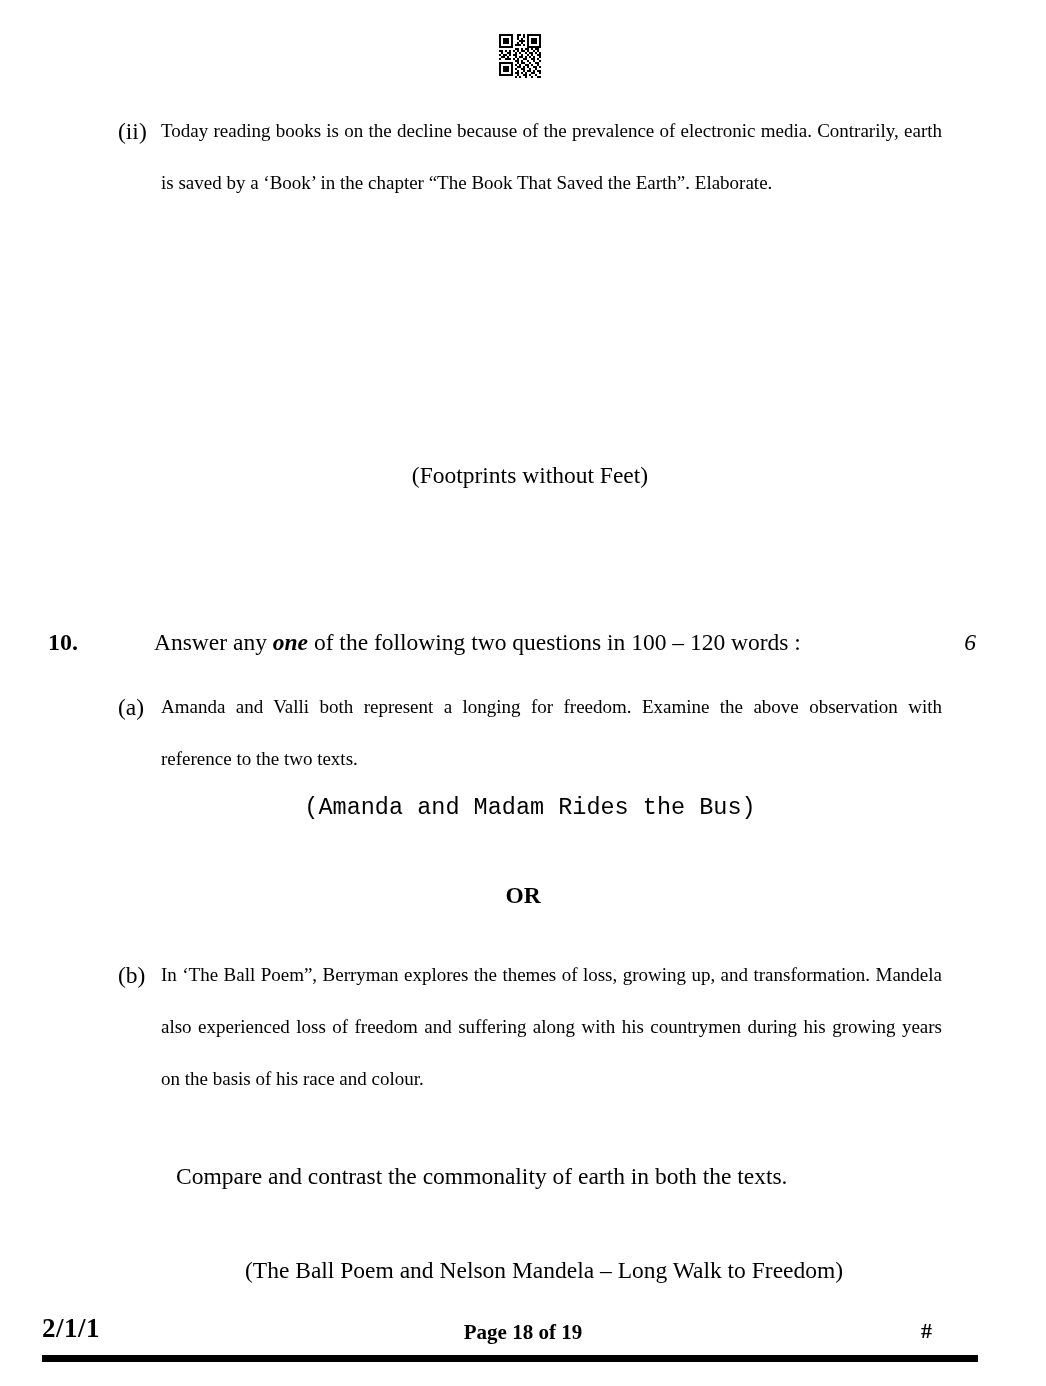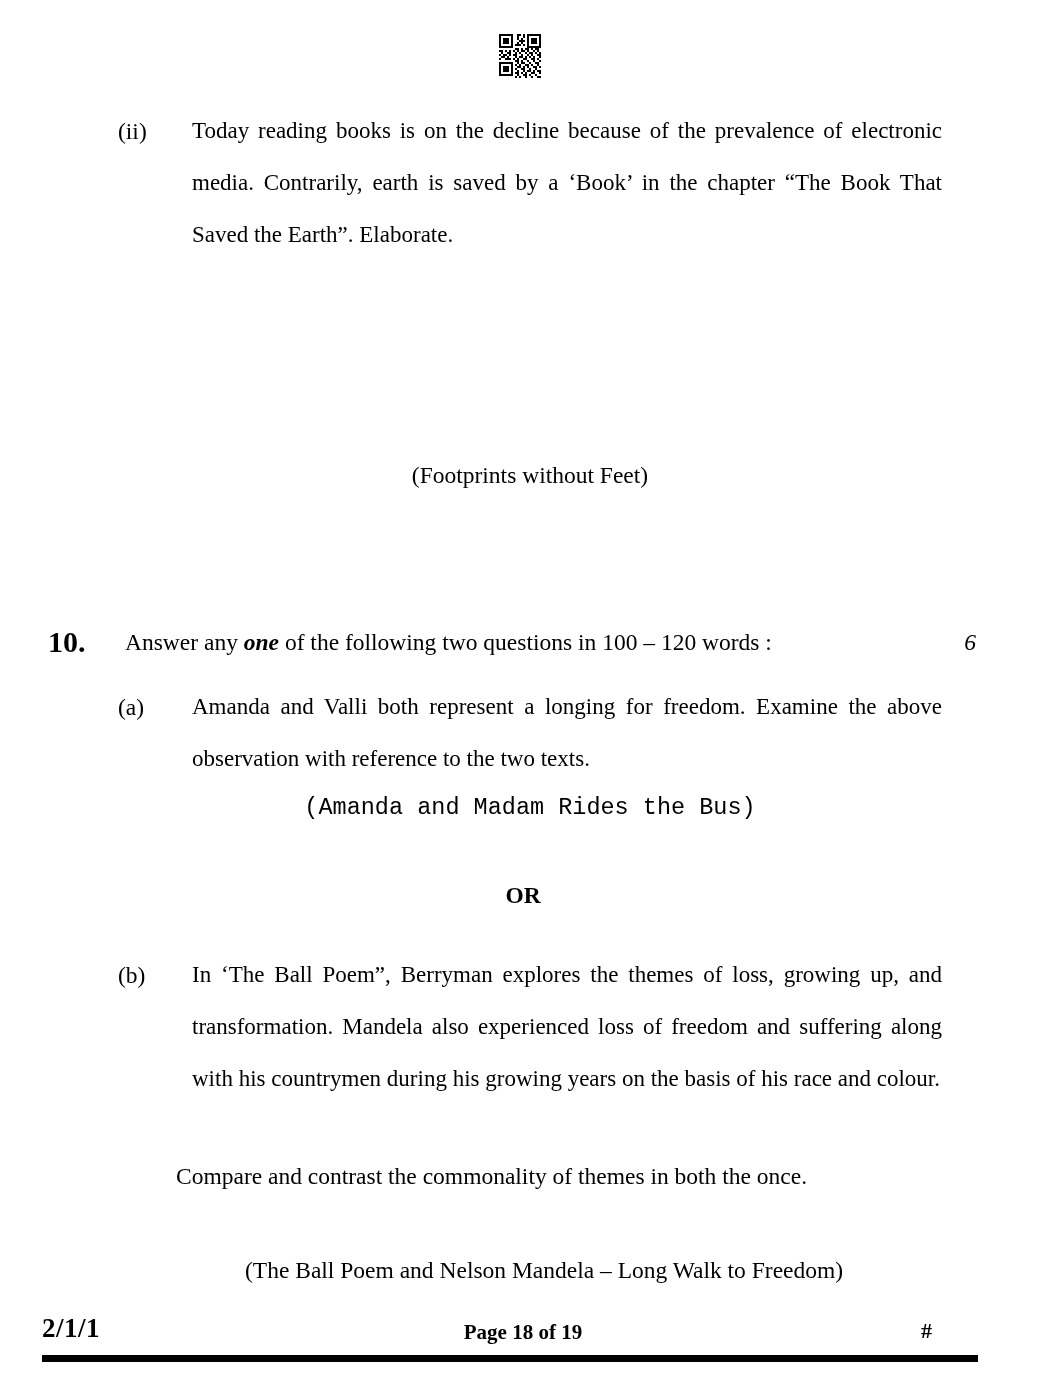--- a/index.html
+++ b/index.html
@@ -44,8 +44,8 @@
     text-align: left;
   }
   .qblock .bodytext {
-    margin-left: 74px;
-    font-size: 23px;
+    margin-left: 43px;
+    font-size: 19px;
     line-height: 52px;
     text-align: justify;
     text-justify: inter-word;

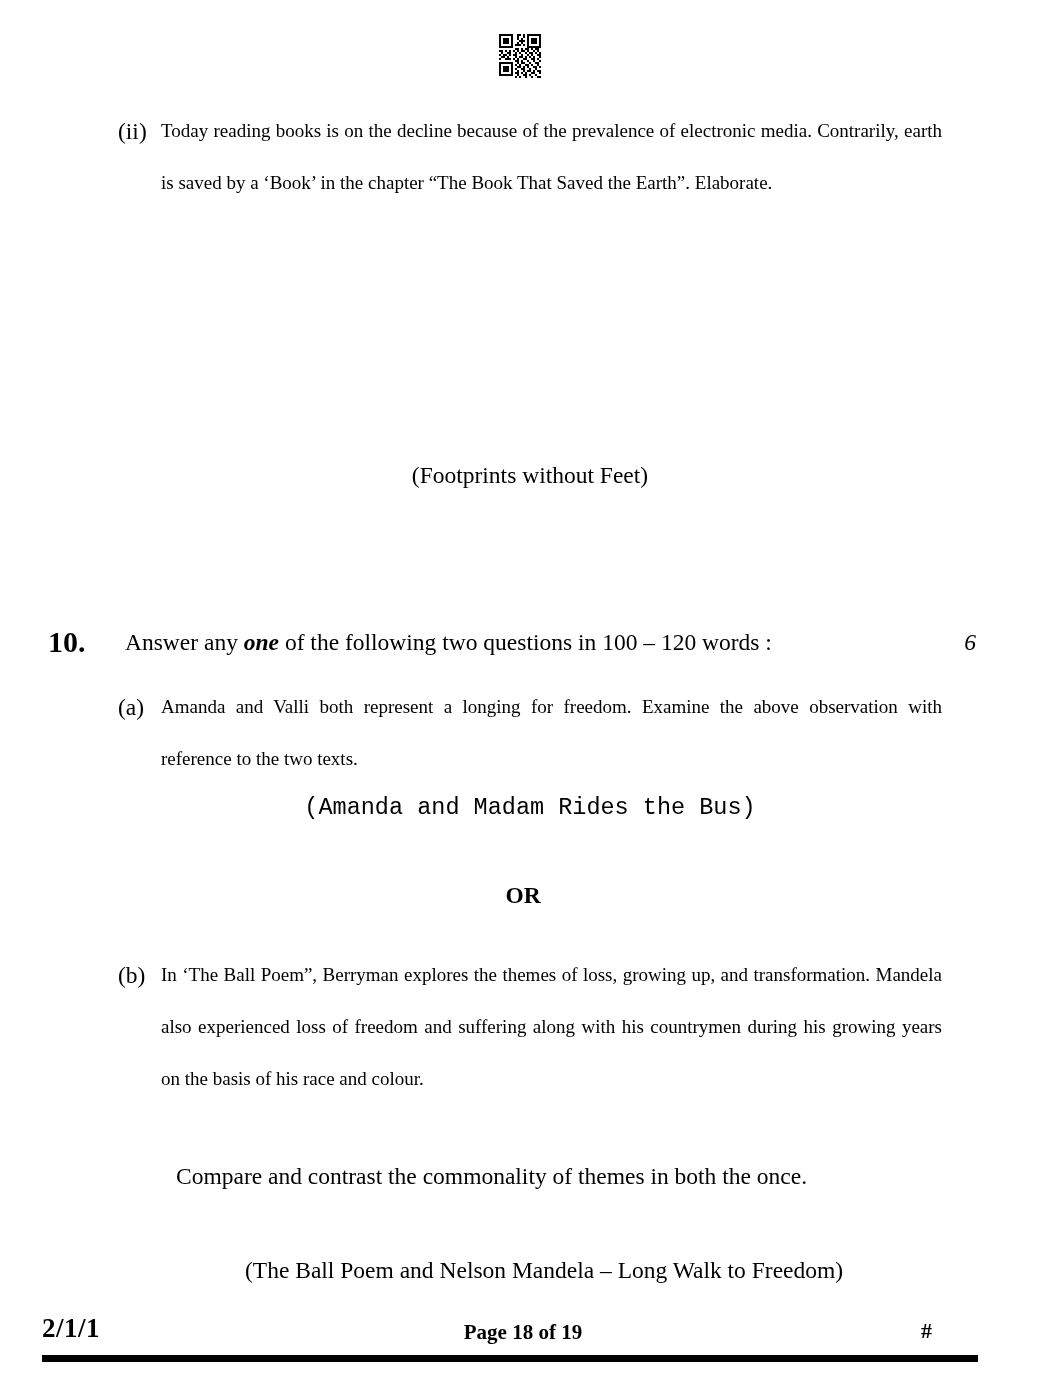--- a/index.html
+++ b/index.html
@@ -78,7 +78,7 @@
     position: absolute;
     left: 0;
     top: 0;
-    font-size: 30px;
+    font-size: 24px;
     font-weight: bold;
     line-height: 32px;
   }

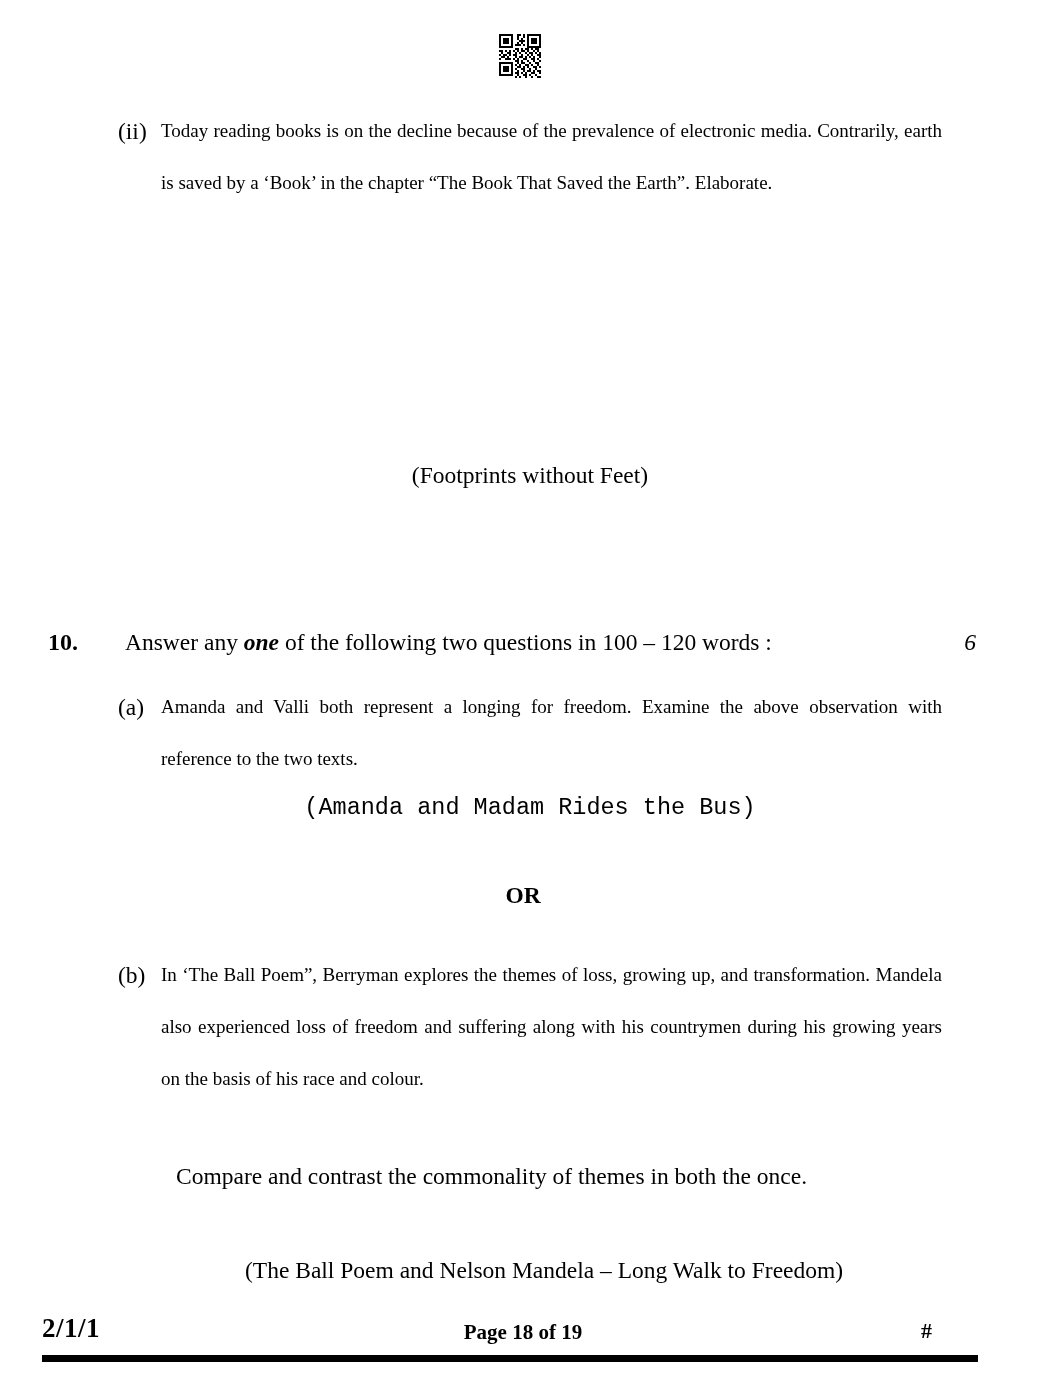--- a/index.html
+++ b/index.html
@@ -83,7 +83,7 @@
     line-height: 32px;
   }
   .mainq .qtext {
-    margin-left: 77px;
+    margin-left: 106px;
     font-size: 23.5px;
     line-height: 32px;
     display: inline-block;

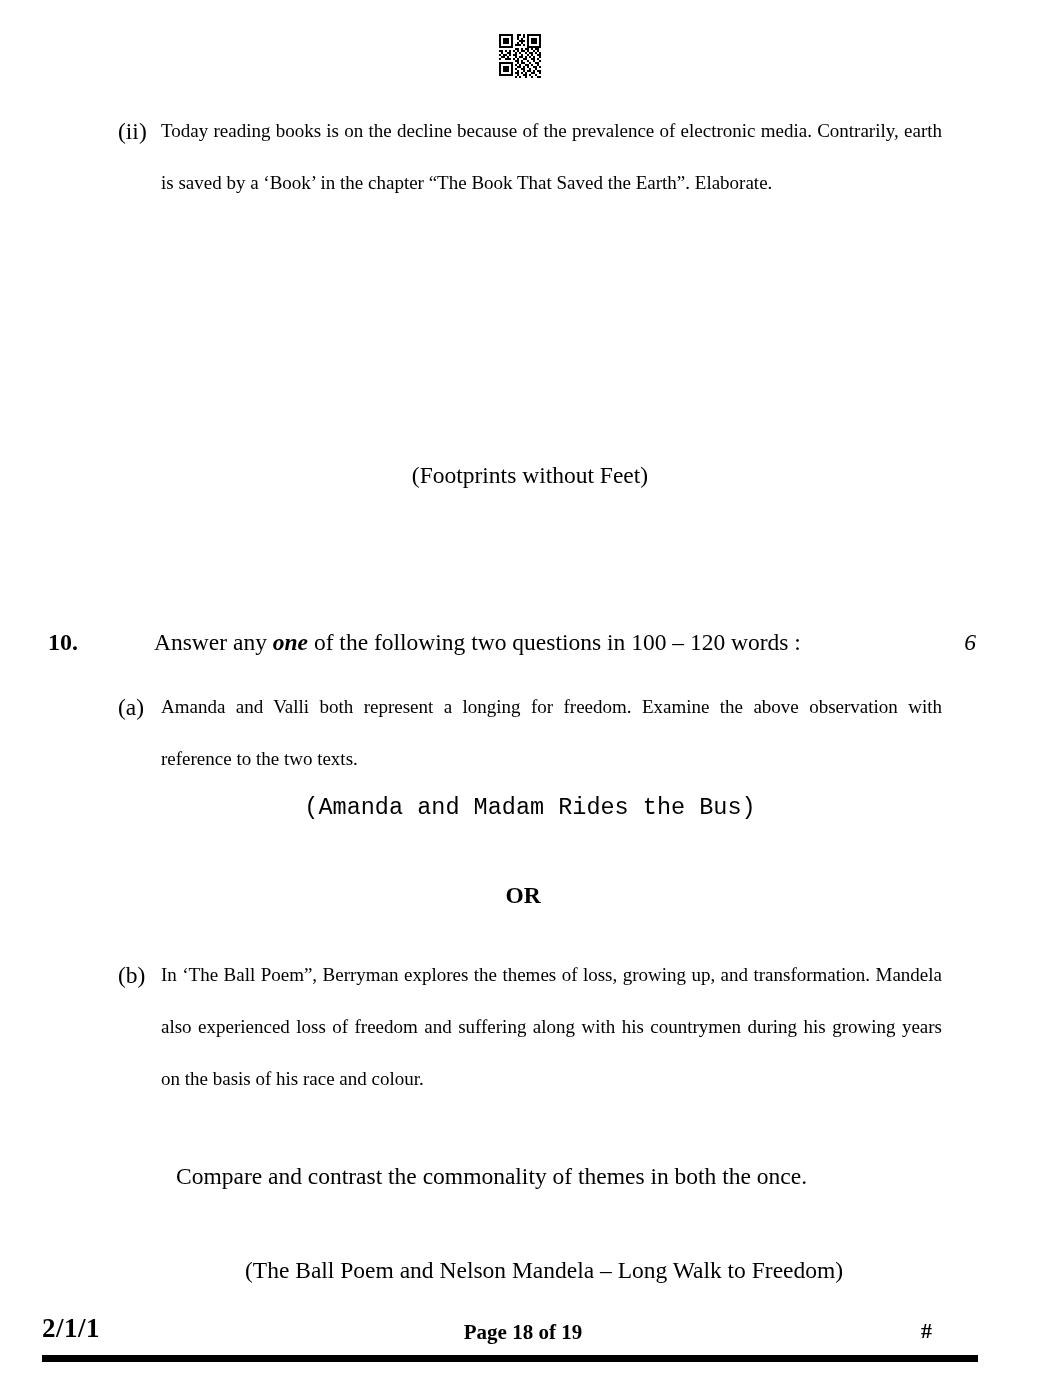--- a/index.html
+++ b/index.html
@@ -310,7 +310,7 @@
     <div class="bodytext jpara">In ‘The Ball Poem”, Berryman explores the themes of loss, growing up, and transformation. Mandela also experienced loss of freedom and suffering along with his countrymen during his growing years on the basis of his race and colour.</div>
   </div>
 
-  <div class="plainline" style="left:176px; top:1160px;">Compare and contrast the commonality of themes in both the once.</div>
+  <div class="plainline" style="left:176px; top:1160px;">Compare and contrast the commonality of earth in both the texts.</div>
 
   <div class="plainline" style="left:245px; top:1254px;">(The Ball Poem and Nelson Mandela – Long Walk to Freedom)</div>
 

